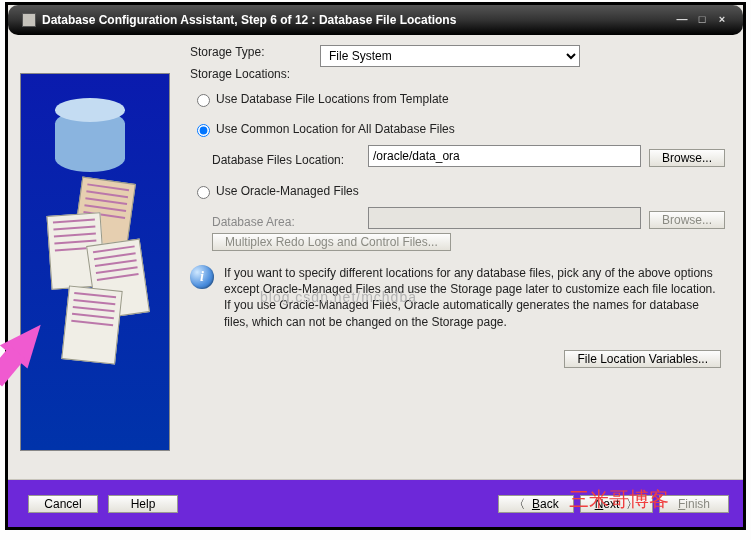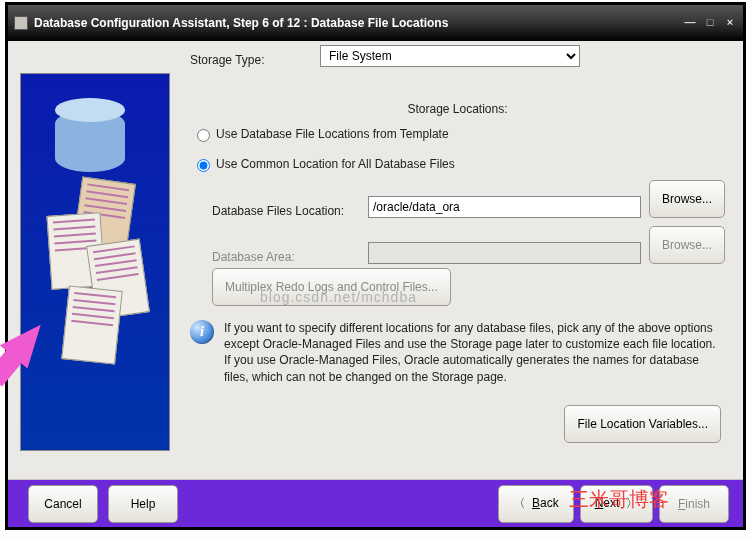--- a/index.html
+++ b/index.html
@@ -22,10 +22,11 @@
     color: #fff;
     display: flex;
     align-items: center;
-    height: 36px;
-    padding: 0 6px;
+    height: 30px;
+    padding: 0 14px;
     font-size: 12px;
     font-weight: bold;
+    border-radius: 10px;
   }
   .titlebar .icon { width: 14px; height: 14px; background: #c6c3bc; border: 1px solid #555; margin-right: 6px; }
   .titlebar .spacer { flex: 1; }

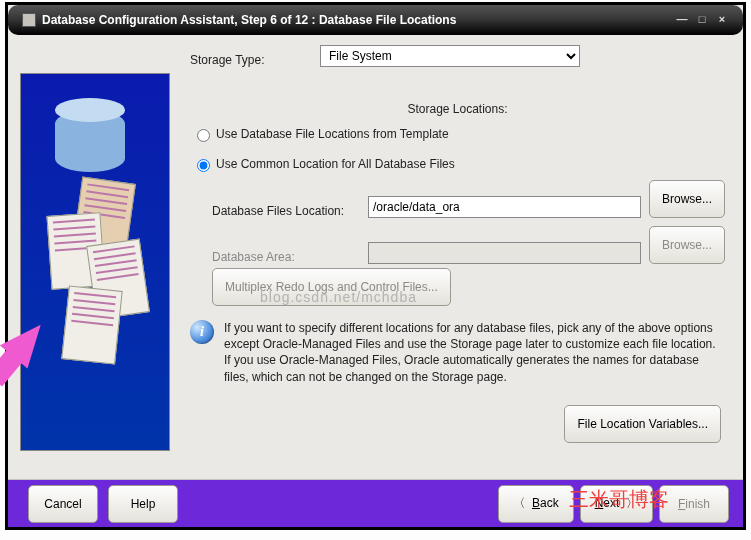--- a/index.html
+++ b/index.html
@@ -60,7 +60,7 @@
 
   .main-col { flex: 1; padding: 0 6px 0 20px; display:flex; flex-direction:column; }
 
-  .row { display:flex; align-items:flex-end; margin-bottom:8px; }
+  .row { display:flex; align-items:flex-start; margin-bottom:0; }
   .lbl-col { width: 130px; }
 
   select, input[type=text] {

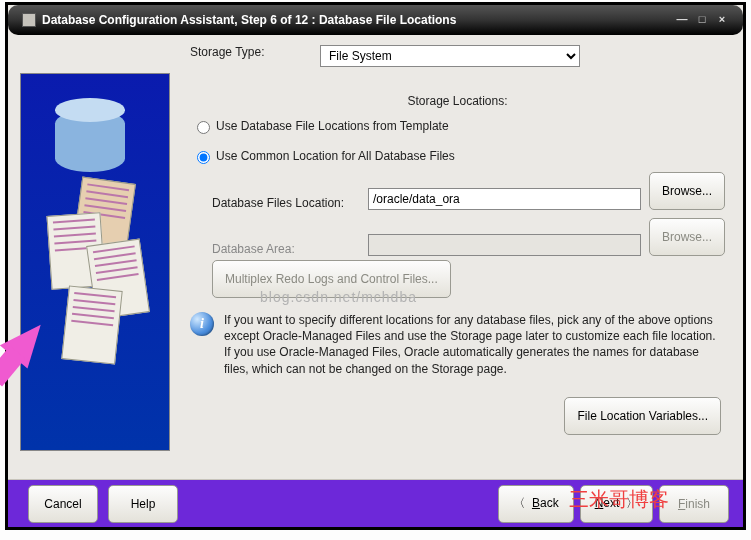--- a/index.html
+++ b/index.html
@@ -181,7 +181,7 @@
         </select>
       </div>
 
-      <div style="margin-top:27px; margin-bottom:4px;text-align:center;">Storage Locations:</div>
+      <div style="margin-top:0; margin-bottom:4px;">Storage Locations:</div>
 
       <label class="radio-row">
         <input type="radio" name="loc" style="">

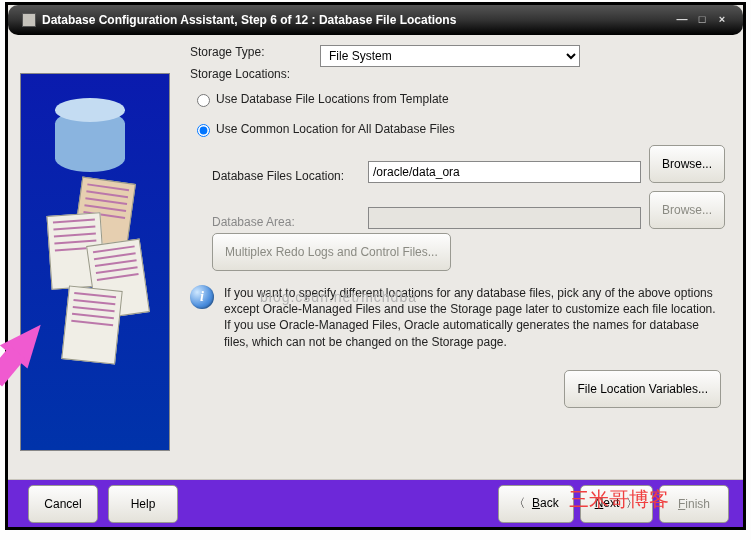--- a/index.html
+++ b/index.html
@@ -86,8 +86,8 @@
     font: inherit;
     background: linear-gradient(to bottom, #fdfdfd, #e4e2da);
     border: 1px solid #9a9a92;
-    border-radius: 5px;
-    height: 38px;
+    border-radius: 0;
+    height: 18px;
     padding: 0 12px;
     cursor: pointer;
     white-space: nowrap;

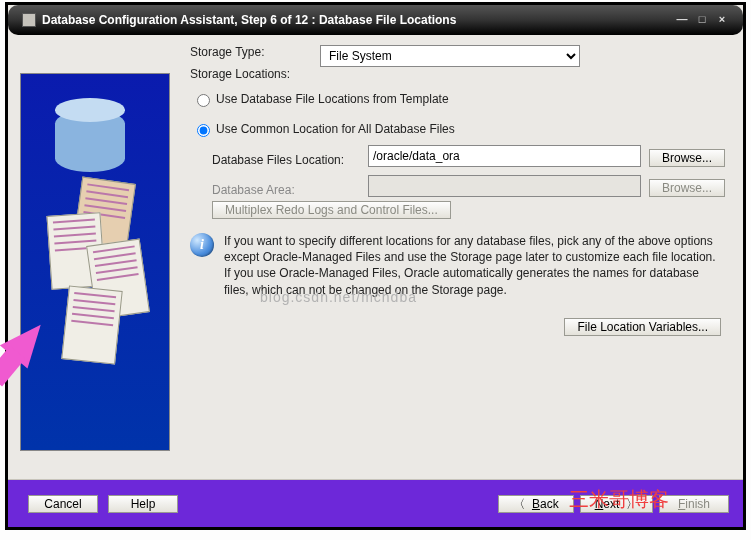--- a/index.html
+++ b/index.html
@@ -200,6 +200,10 @@
         </div>
       </div>
 
+      <label class="radio-row" style="margin-top:12px;">
+        <input type="radio" name="loc" style="">
+        <span>Use Oracle-Managed Files</span>
+      </label>
       <div class="sub-block">
         <div class="sub-row disabled">
           <span class="sublabel">Database Area:</span>

